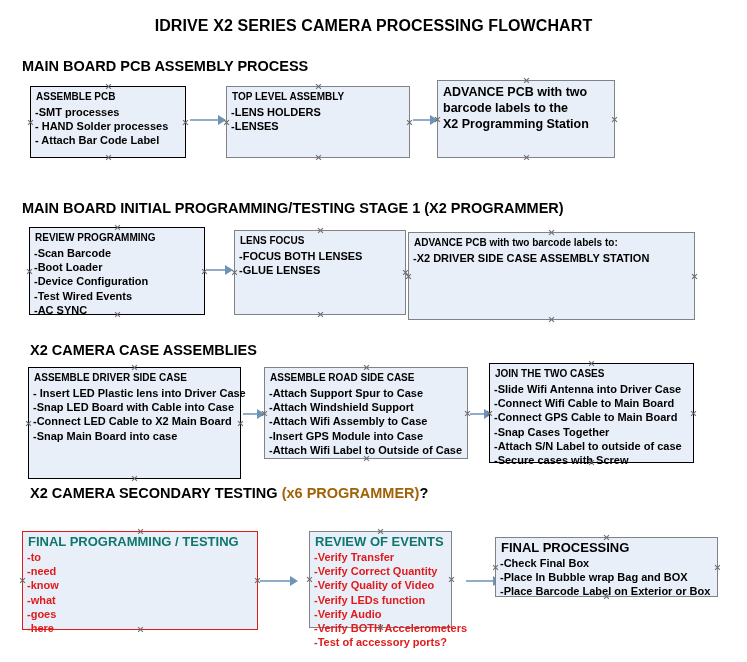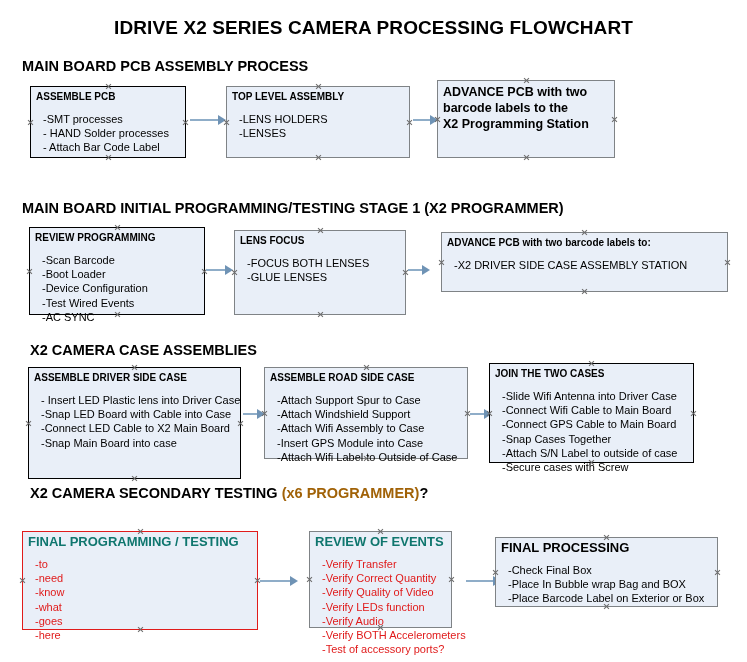--- a/index.html
+++ b/index.html
@@ -13,7 +13,7 @@
   
   .doc-title{
     position:absolute;left:0;top:17px;width:747px;text-align:center;
-    font-size:19px;font-weight:bold;letter-spacing:0.1px;
+    font-size:16px;font-weight:bold;letter-spacing:0.1px;
   }
 
   

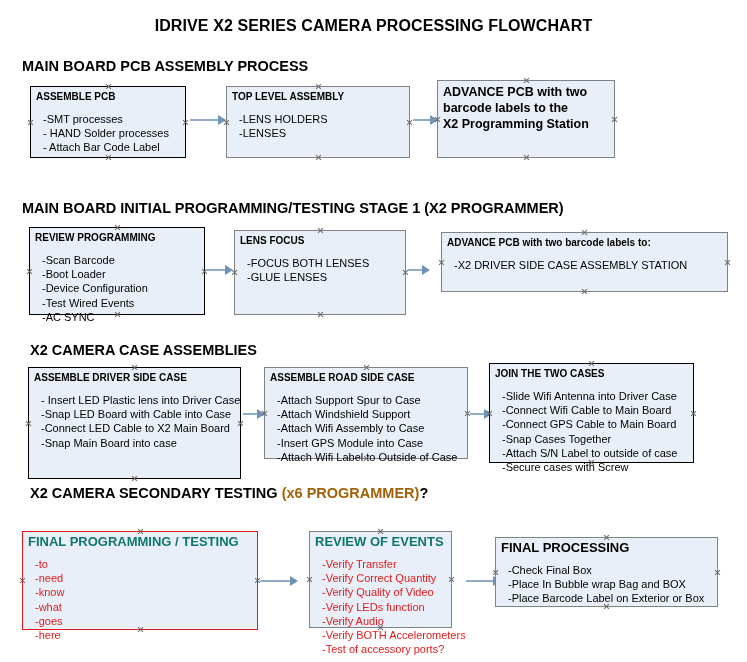--- a/index.html
+++ b/index.html
@@ -38,7 +38,7 @@
     margin:0 0 1px 1px;
   }
   .node .title.big{font-size:13px;}
-  .node ul{list-style:none;margin:8px;padding:0;}
+  .node ul{list-style:none;margin:0;padding:0;font-weight:bold;}
   .node li{
     font-size:11px;line-height:14.2px;white-space:nowrap;
   }

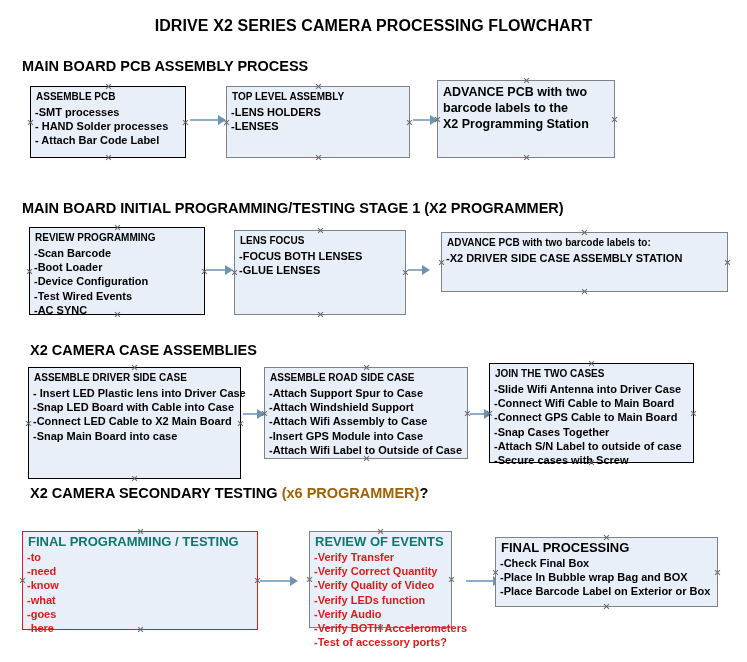--- a/index.html
+++ b/index.html
@@ -174,7 +174,7 @@
     <span class="head" style="left:14px;"></span>
   </div>
 
-  <div class="node gray" style="left:441px;top:232px;width:287px;height:60px;">
+  <div class="node gray" style="left:408px;top:232px;width:287px;height:88px;">
     <div class="title">ADVANCE PCB with two barcode labels to:</div>
     <ul>
       <li>-X2 DRIVER  SIDE  CASE  ASSEMBLY STATION</li>

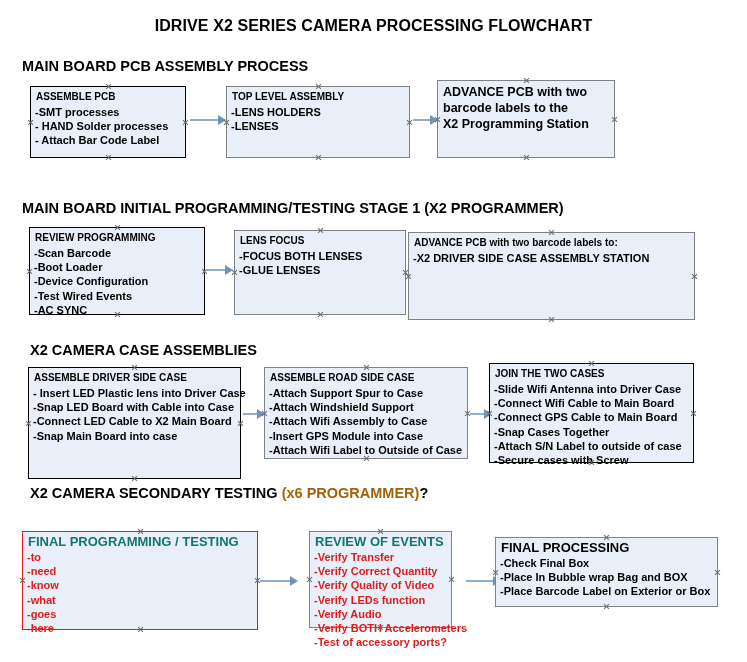--- a/index.html
+++ b/index.html
@@ -291,7 +291,7 @@
     <span class="head" style="left:27px;"></span>
   </div>
 
-  <div class="node gray" style="left:495px;top:537px;width:223px;height:70px;">
+  <div class="node gray" style="left:495px;top:537px;width:223px;height:60px;">
     <div class="title big">FINAL PROCESSING</div>
     <ul>
       <li> -Check Final Box</li>

